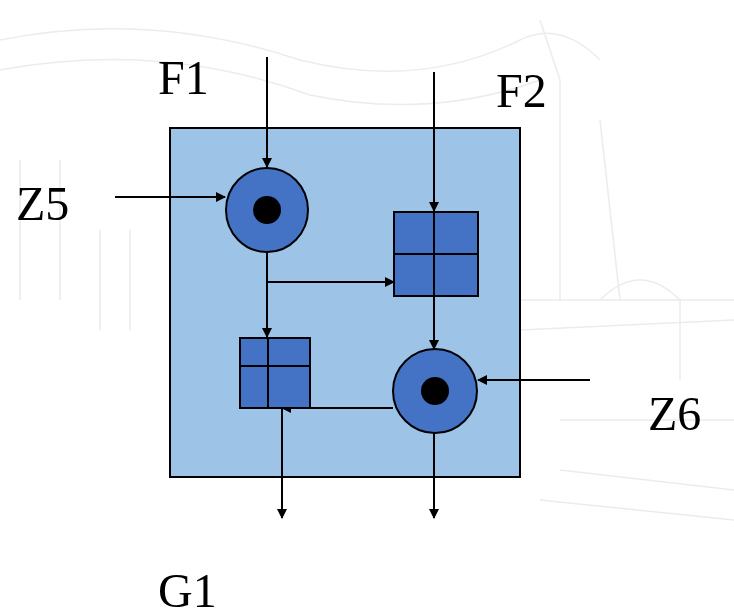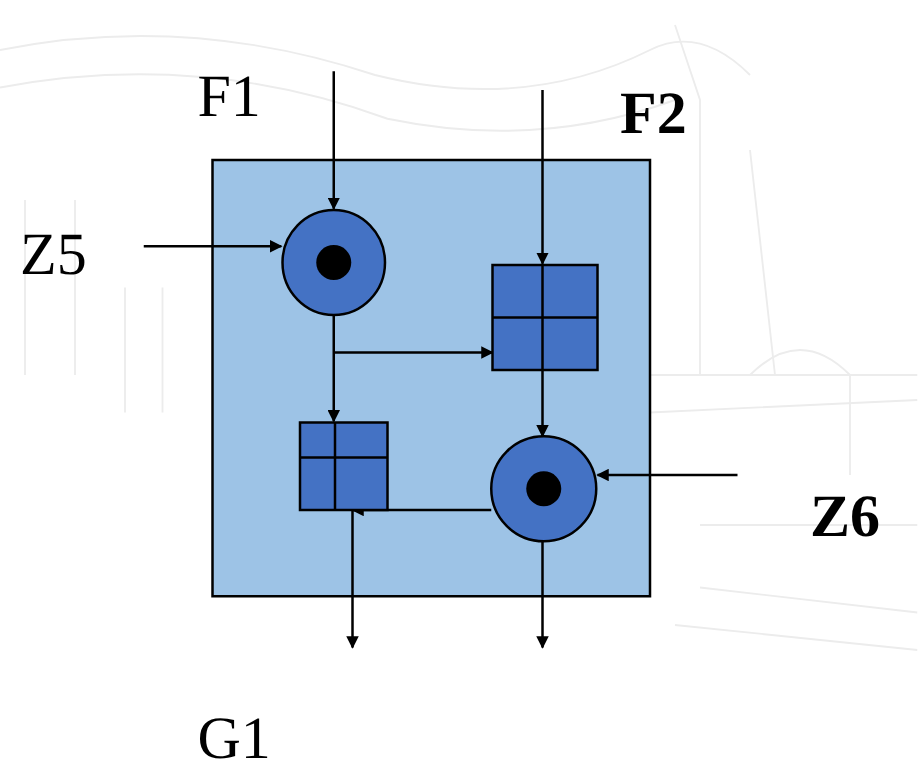--- a/index.html
+++ b/index.html
@@ -67,7 +67,7 @@
   </svg>
 
   <span class="lbl" style="left:158px; top:54px;">F1</span>
-  <span class="lbl" style="left:496px; top:67px;font-weight:bold;">F2</span>
+  <span class="lbl" style="left:496px; top:67px;">F2</span>
   <span class="lbl" style="left:16px; top:180px;">Z5</span>
   <span class="lbl" style="left:648px; top:390px;font-weight:bold;">Z6</span>
   <span class="lbl" style="left:158px; top:530px;margin-top:37px;">G1</span>

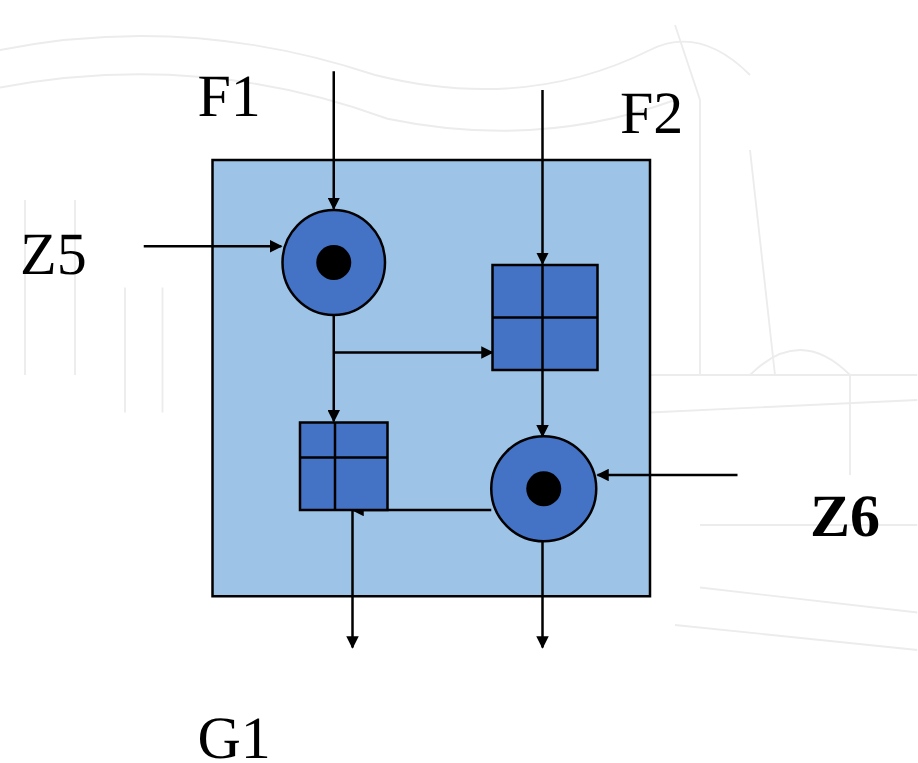--- a/index.html
+++ b/index.html
@@ -69,7 +69,7 @@
   <span class="lbl" style="left:158px; top:54px;">F1</span>
   <span class="lbl" style="left:496px; top:67px;">F2</span>
   <span class="lbl" style="left:16px; top:180px;">Z5</span>
-  <span class="lbl" style="left:648px; top:390px;font-weight:bold;">Z6</span>
+  <span class="lbl" style="left:648px; top:390px;">Z6</span>
   <span class="lbl" style="left:158px; top:530px;margin-top:37px;">G1</span>
 </div>
 

